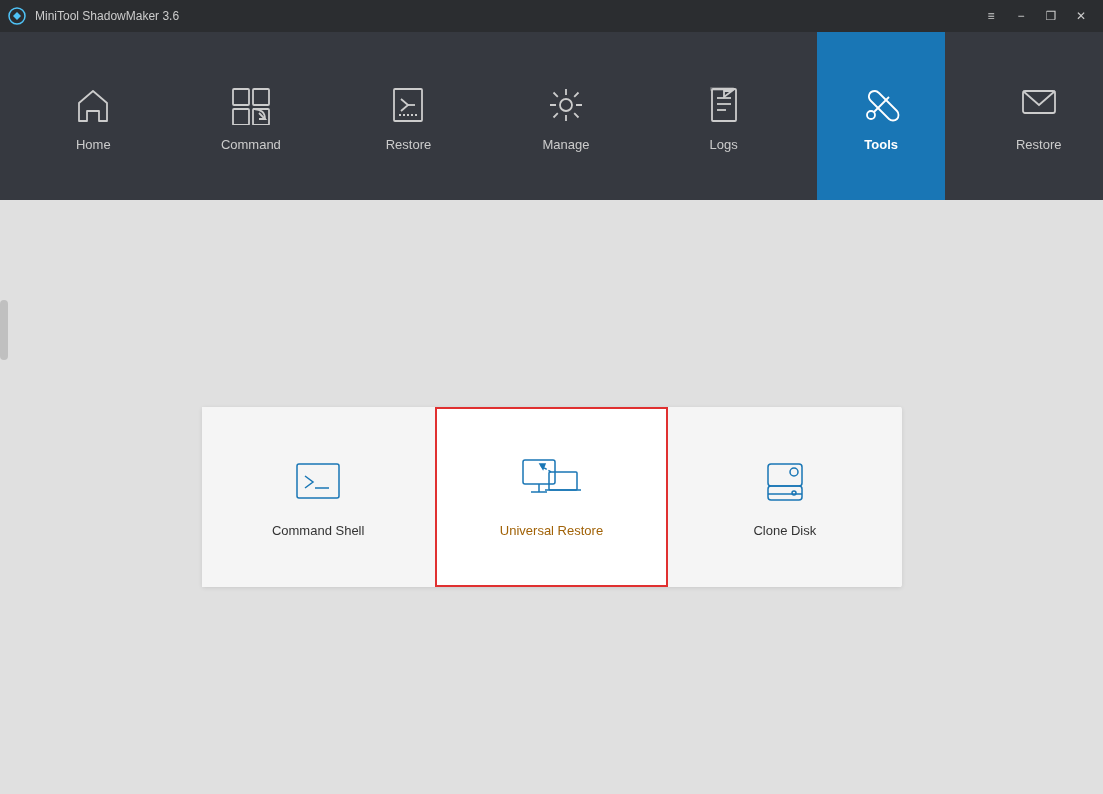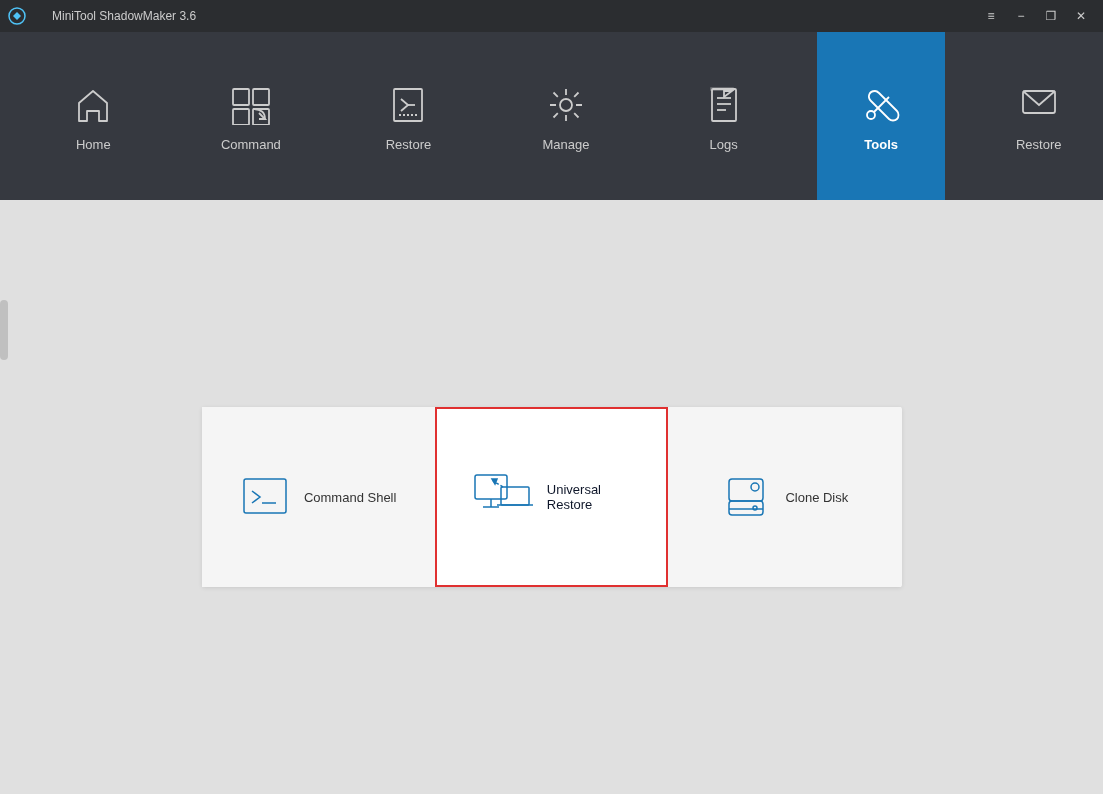--- a/index.html
+++ b/index.html
@@ -25,7 +25,7 @@
     #title-bar-left {
       display: flex;
       align-items: center;
-      gap: 26px;
+      gap: 9px;
     }
     #app-logo {
       width: 18px;

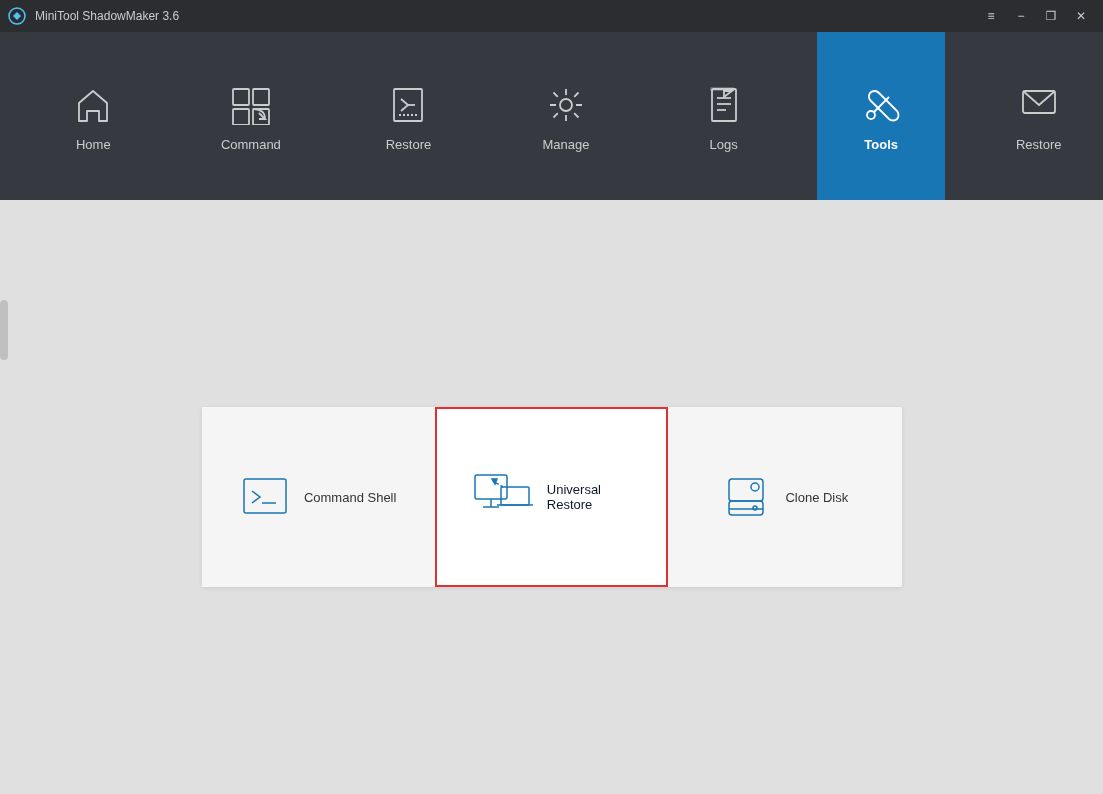--- a/index.html
+++ b/index.html
@@ -115,6 +115,7 @@
     .tool-item {
       flex: 1;
       display: flex;
+      flex-direction: column;
       align-items: center;
       justify-content: center;
       gap: 14px;

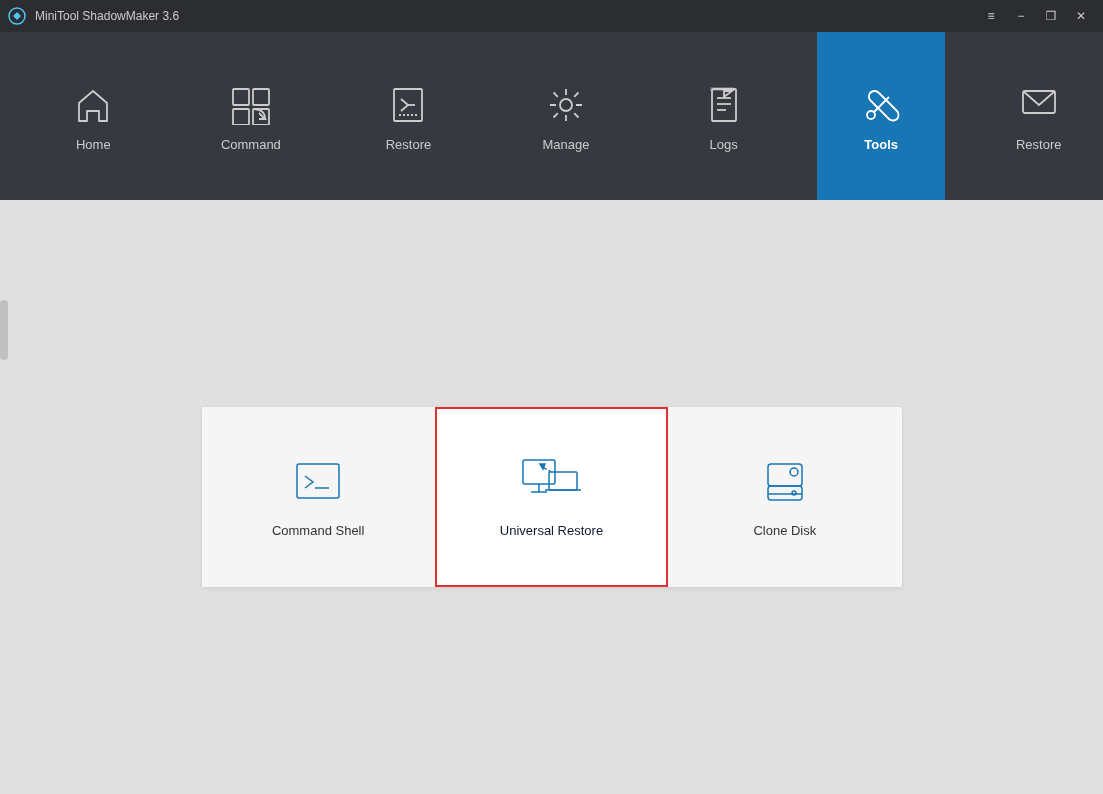--- a/index.html
+++ b/index.html
@@ -284,7 +284,7 @@
           <polygon points="19,8 24,8 22,13" fill="#1976b5"></polygon>
         </svg>
       </div>
-      <span style="color:#0f172a;">Universal Restore</span>
+      <span style="color:#a16207;">Universal Restore</span>
     </div>
 
     <div class="tool-item">

